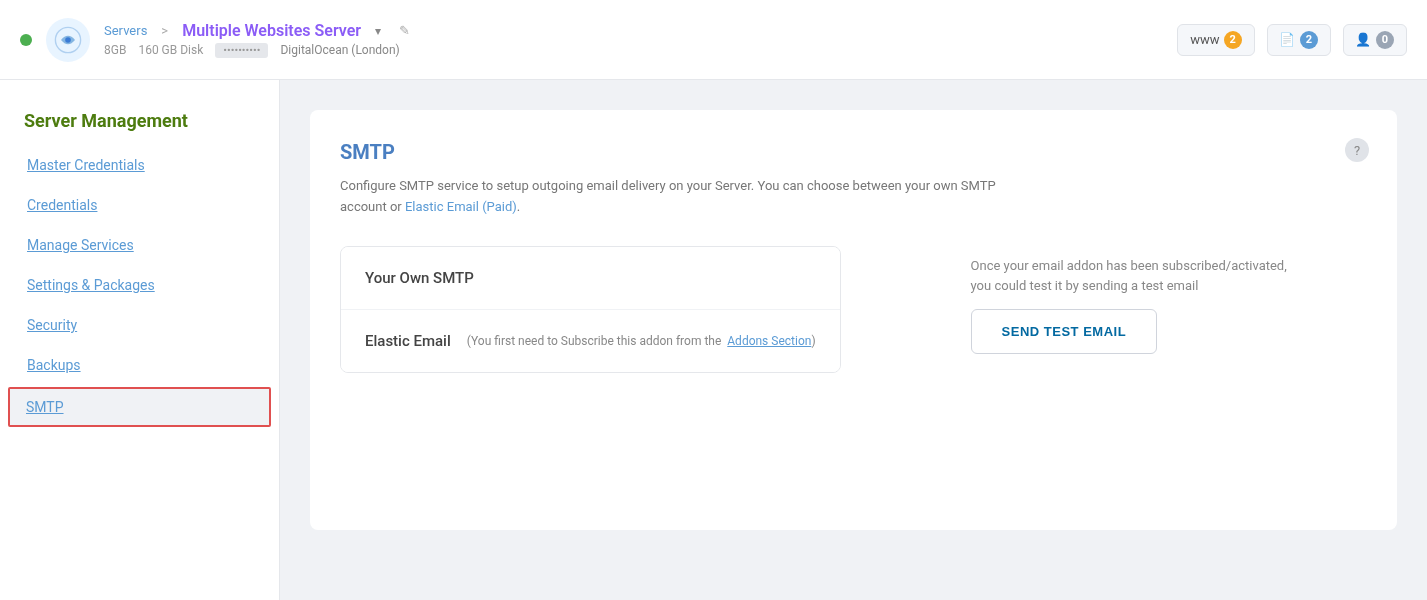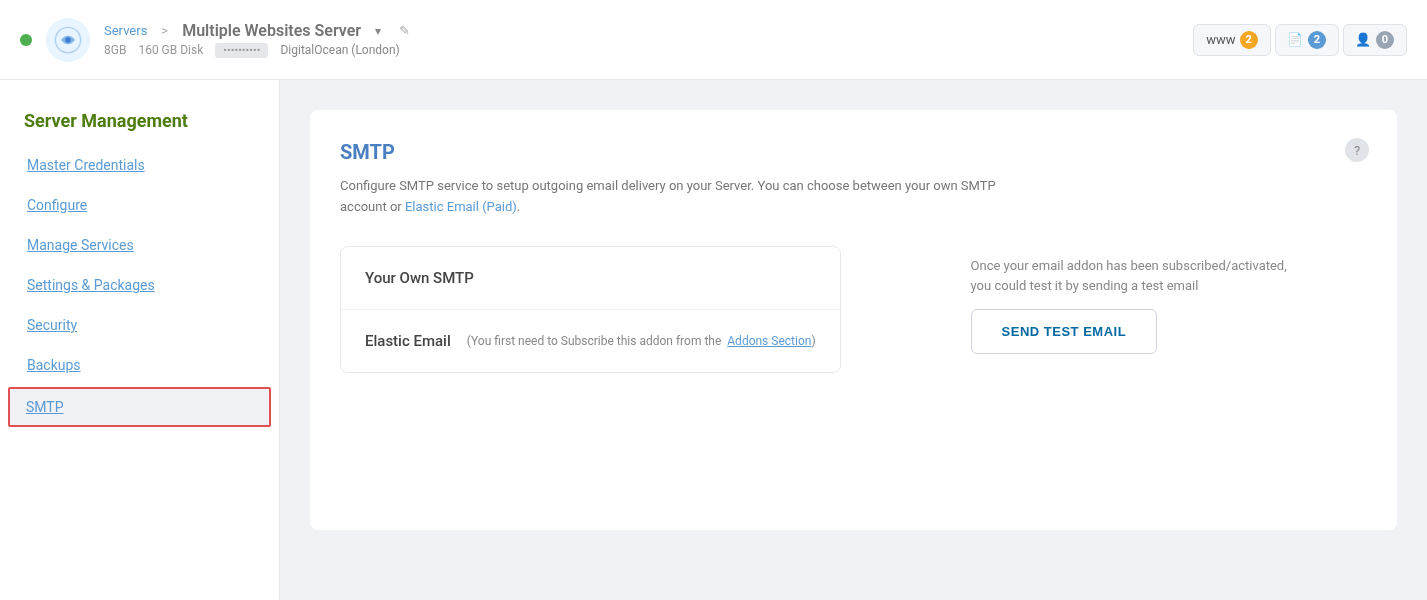--- a/index.html
+++ b/index.html
@@ -14,7 +14,7 @@
     .breadcrumb { display: flex; align-items: center; gap: 14px; font-size: 13px; color: #888; }
     .breadcrumb .servers-link { color: #5b9bd5; cursor: pointer; }
     .breadcrumb .separator { color: #aaa; }
-    .breadcrumb .server-name { color: #737373; font-size: 16px; font-weight: 600; }
+    .breadcrumb .server-name { color: #8b5cf6; font-size: 16px; font-weight: 600; }
     .breadcrumb .dropdown-icon { color: #888; font-size: 12px; cursor: pointer; }
     .breadcrumb .edit-icon { color: #aaa; cursor: pointer; margin-left: 4px; }
     .server-meta { display: flex; gap: 12px; margin-top: 3px; font-size: 12px; color: #999; }

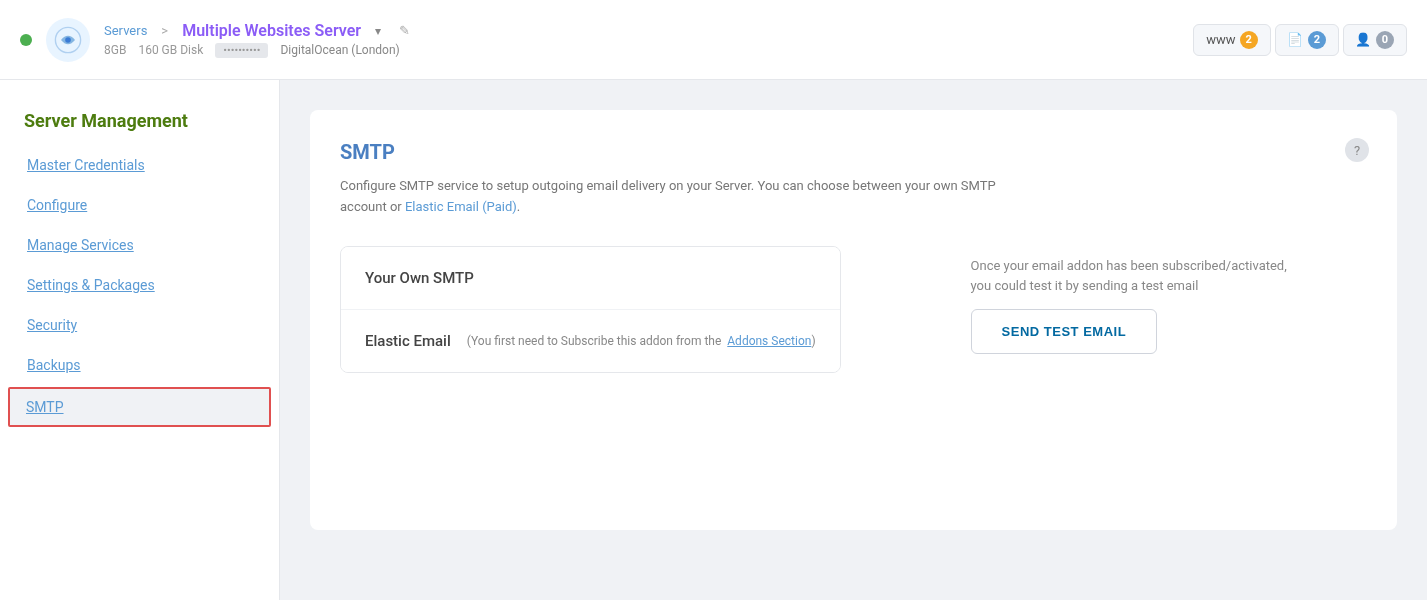--- a/index.html
+++ b/index.html
@@ -20,7 +20,7 @@
     .server-meta { display: flex; gap: 12px; margin-top: 3px; font-size: 12px; color: #999; }
     .server-meta .ip-block { background: #e5e7eb; border-radius: 3px; padding: 1px 8px; font-size: 11px; }
     .provider { color: #888; }
-    .topbar-right { display: flex; align-items: flex-start; gap: 4px; margin-left: auto; }
+    .topbar-right { display: flex; align-items: flex-start; gap: 12px; margin-left: auto; }
     .top-badge-btn { display: flex; align-items: center; gap: 4px; background: #f5f7fa; border: 1px solid #e0e3e8; border-radius: 6px; padding: 6px 12px; cursor: pointer; font-size: 13px; color: #555; }
     .badge { background: #f5a623; color: #fff; border-radius: 50%; width: 18px; height: 18px; display: inline-flex; align-items: center; justify-content: center; font-size: 11px; font-weight: bold; }
     .badge.blue { background: #5b9bd5; }

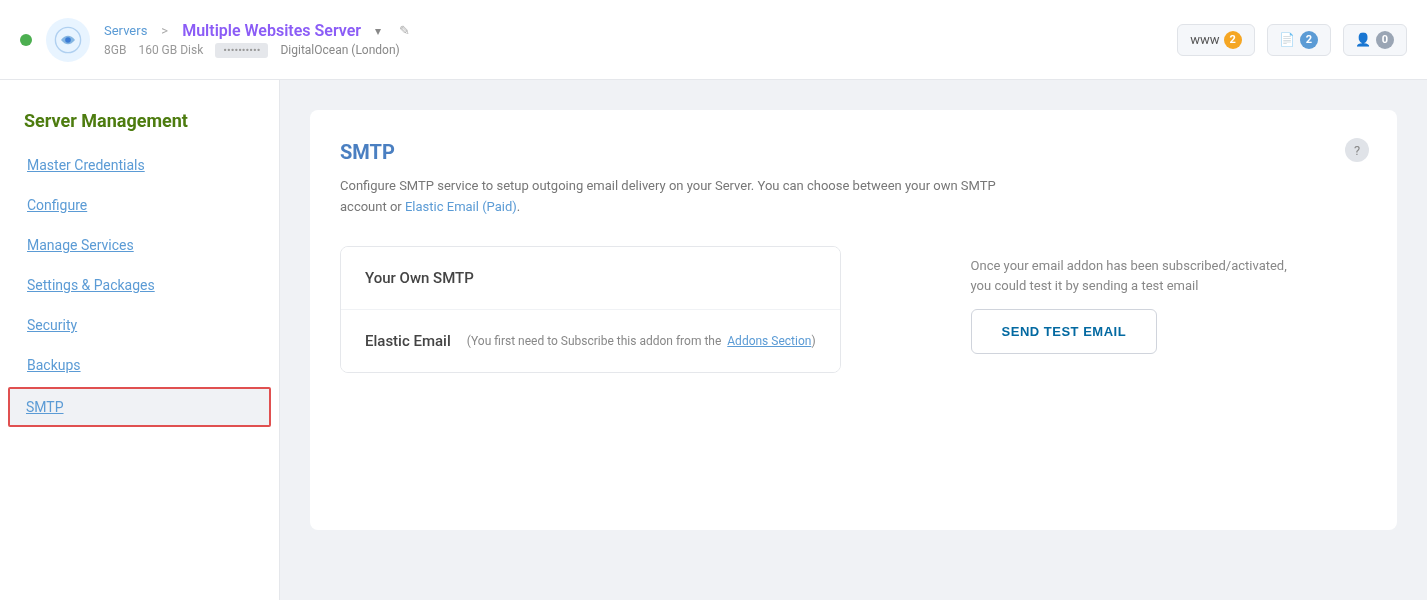--- a/index.html
+++ b/index.html
@@ -107,7 +107,7 @@
   <div class="sidebar">
     <div class="sidebar-section-title">Server Management</div>
     <div class="sidebar-item">Master Credentials</div>
-    <div class="sidebar-item">Configure</div>
+    <div class="sidebar-item">Credentials</div>
     <div class="sidebar-item">Manage Services</div>
     <div class="sidebar-item">Settings &amp; Packages</div>
     <div class="sidebar-item">Security</div>

